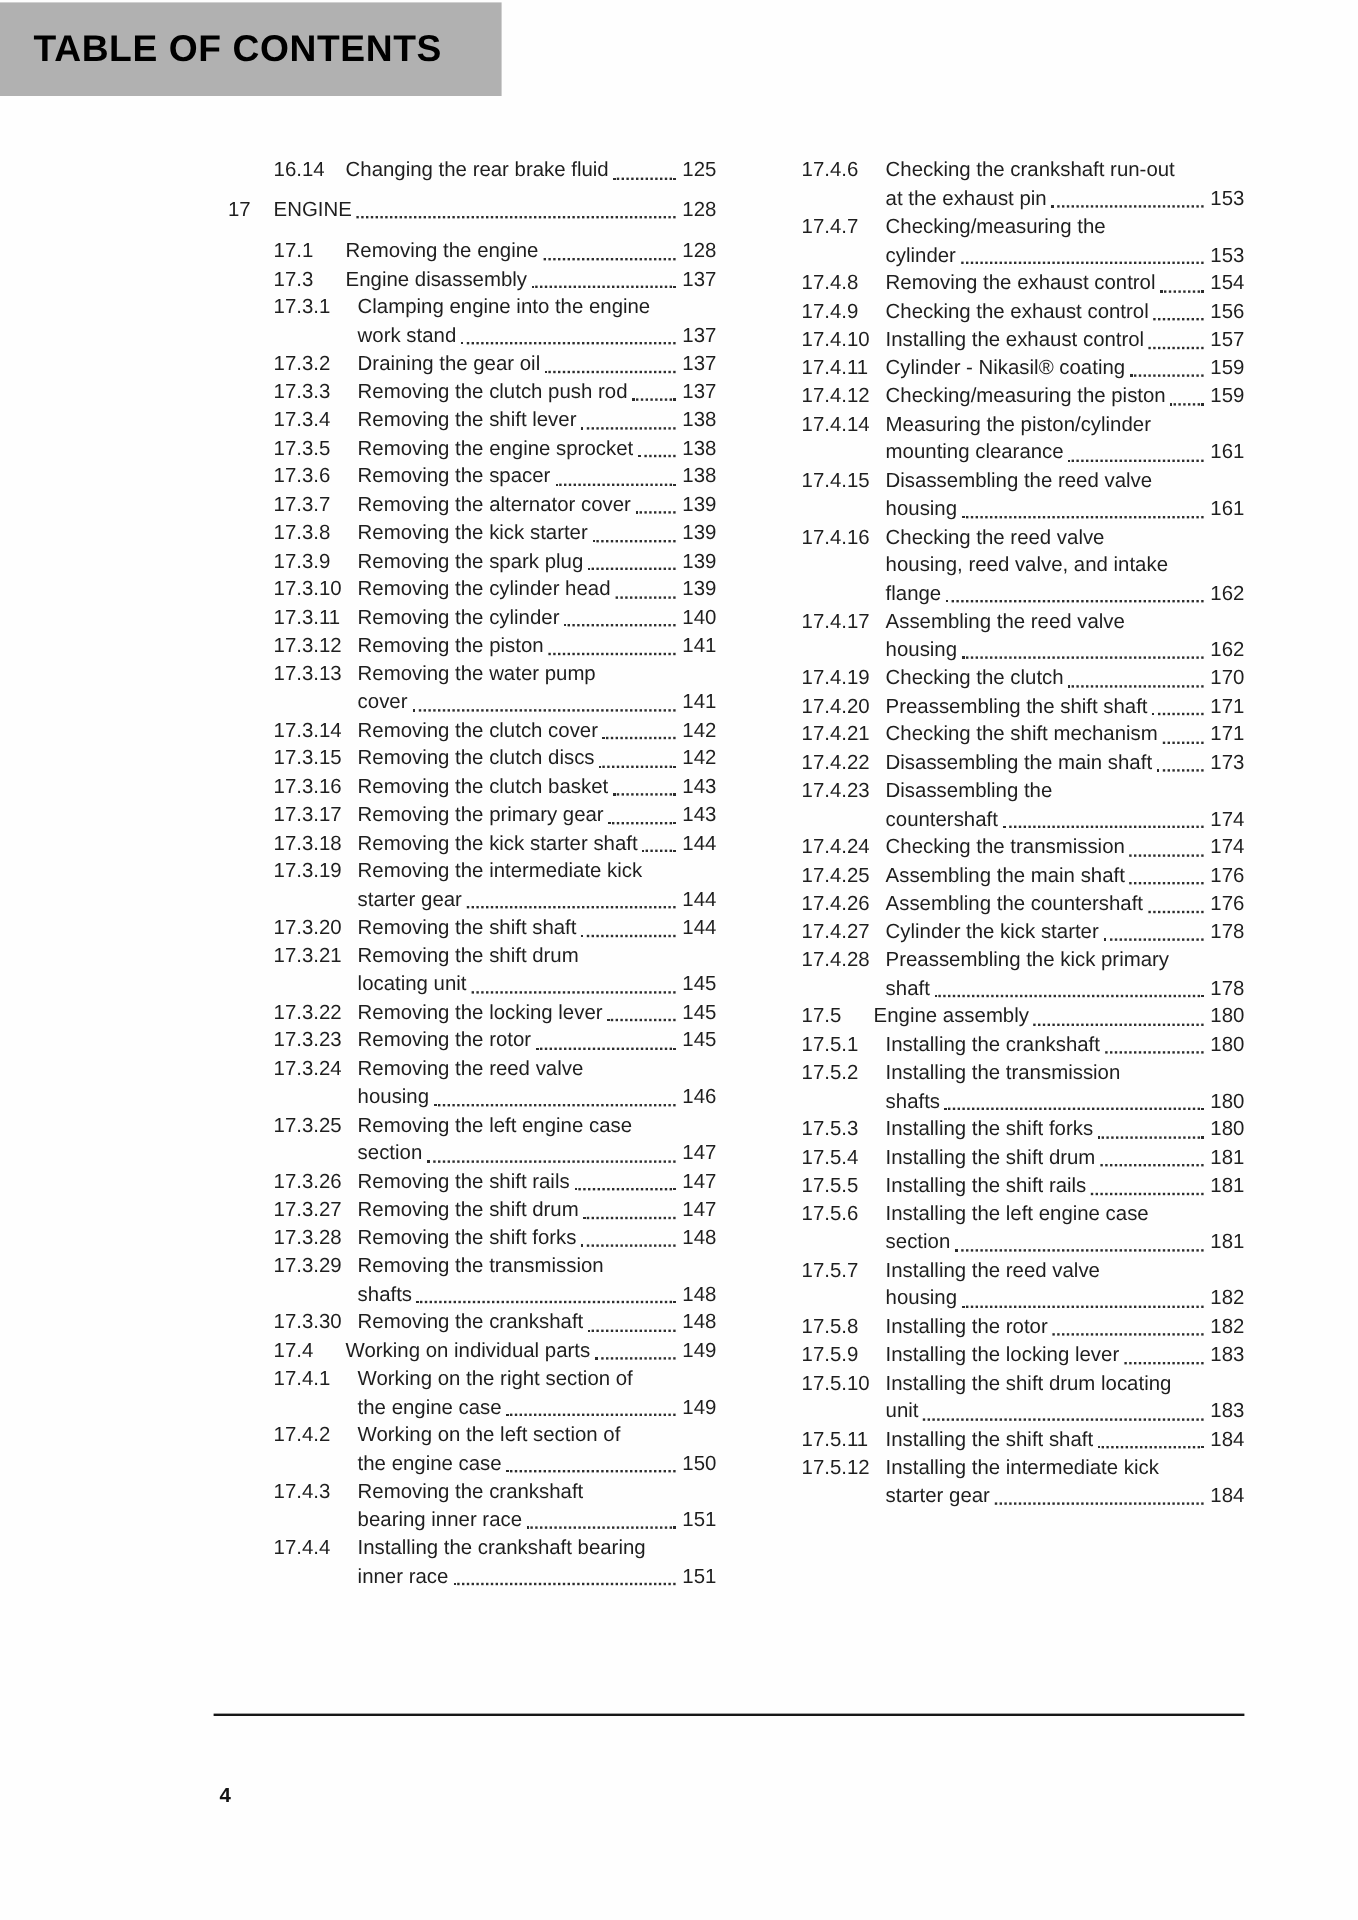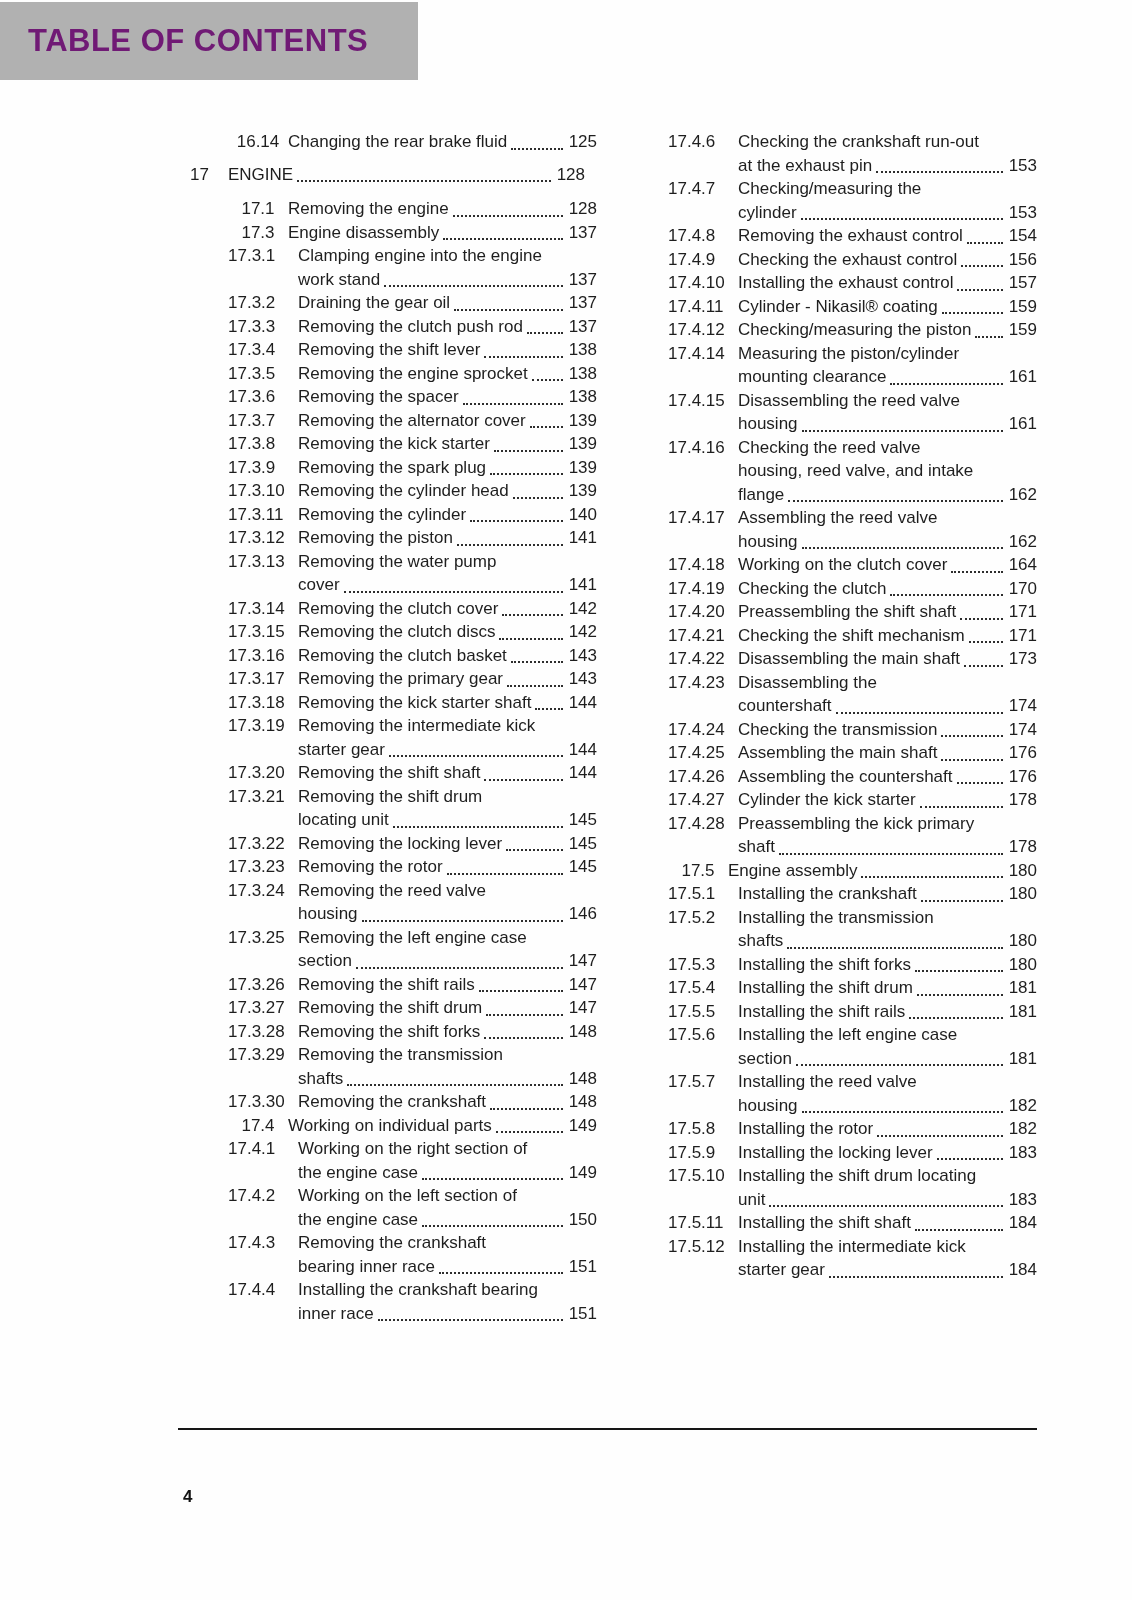--- a/index.html
+++ b/index.html
@@ -14,7 +14,7 @@
     display:flex; align-items:center; padding-left:28px; box-sizing:border-box;
   }
   .header-bar h1 {
-    margin:0; font-size:31px; font-weight:bold; color:#701a75; letter-spacing:0.5px;
+    margin:0; font-size:31px; font-weight:bold; color:#000000; letter-spacing:0.5px;
     white-space:nowrap;
   }
   .toc {

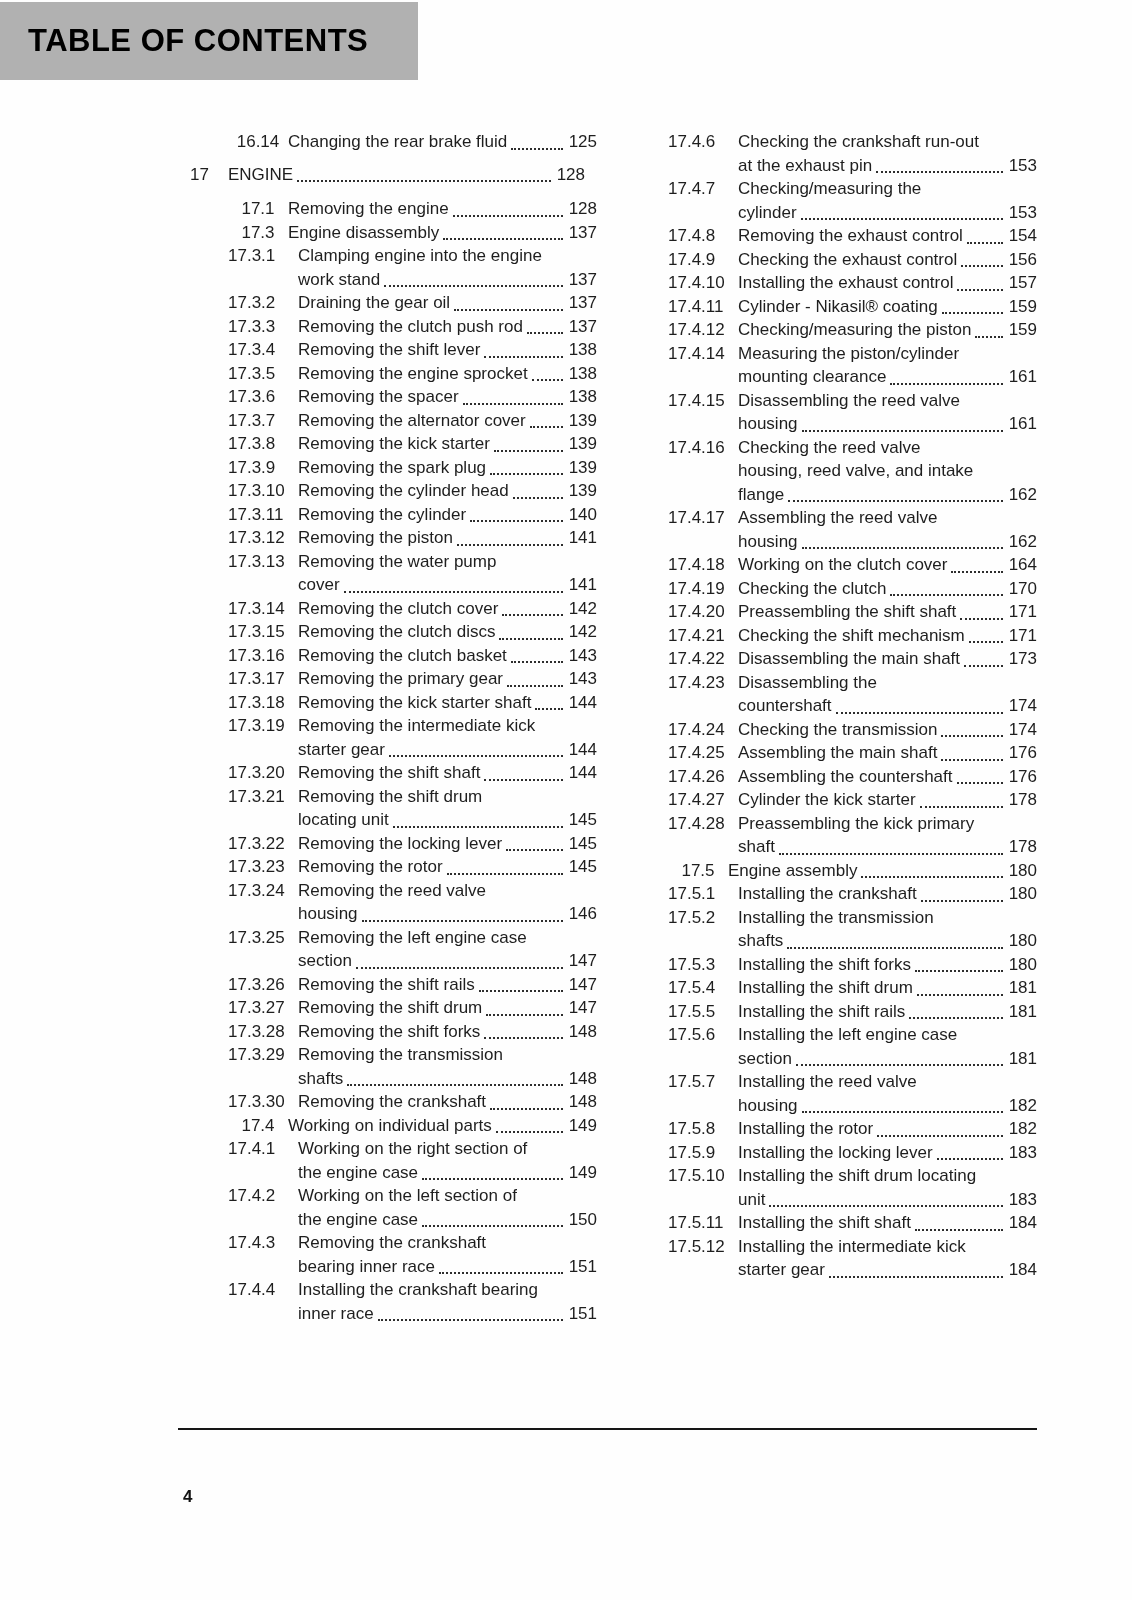--- a/index.html
+++ b/index.html
@@ -30,7 +30,7 @@
   .entry.level-1 { margin:9px 12px 11px 0; }
   .num { flex:0 0 auto; }
   .level-1 .num { width:38px; }
-  .level-2 .num { width:60px;text-align:center; }
+  .level-2 .num { width:60px; }
   .level-3 .num { width:70px; }
   .body { flex:1 1 auto; min-width:0; }
   .line { display:flex; }

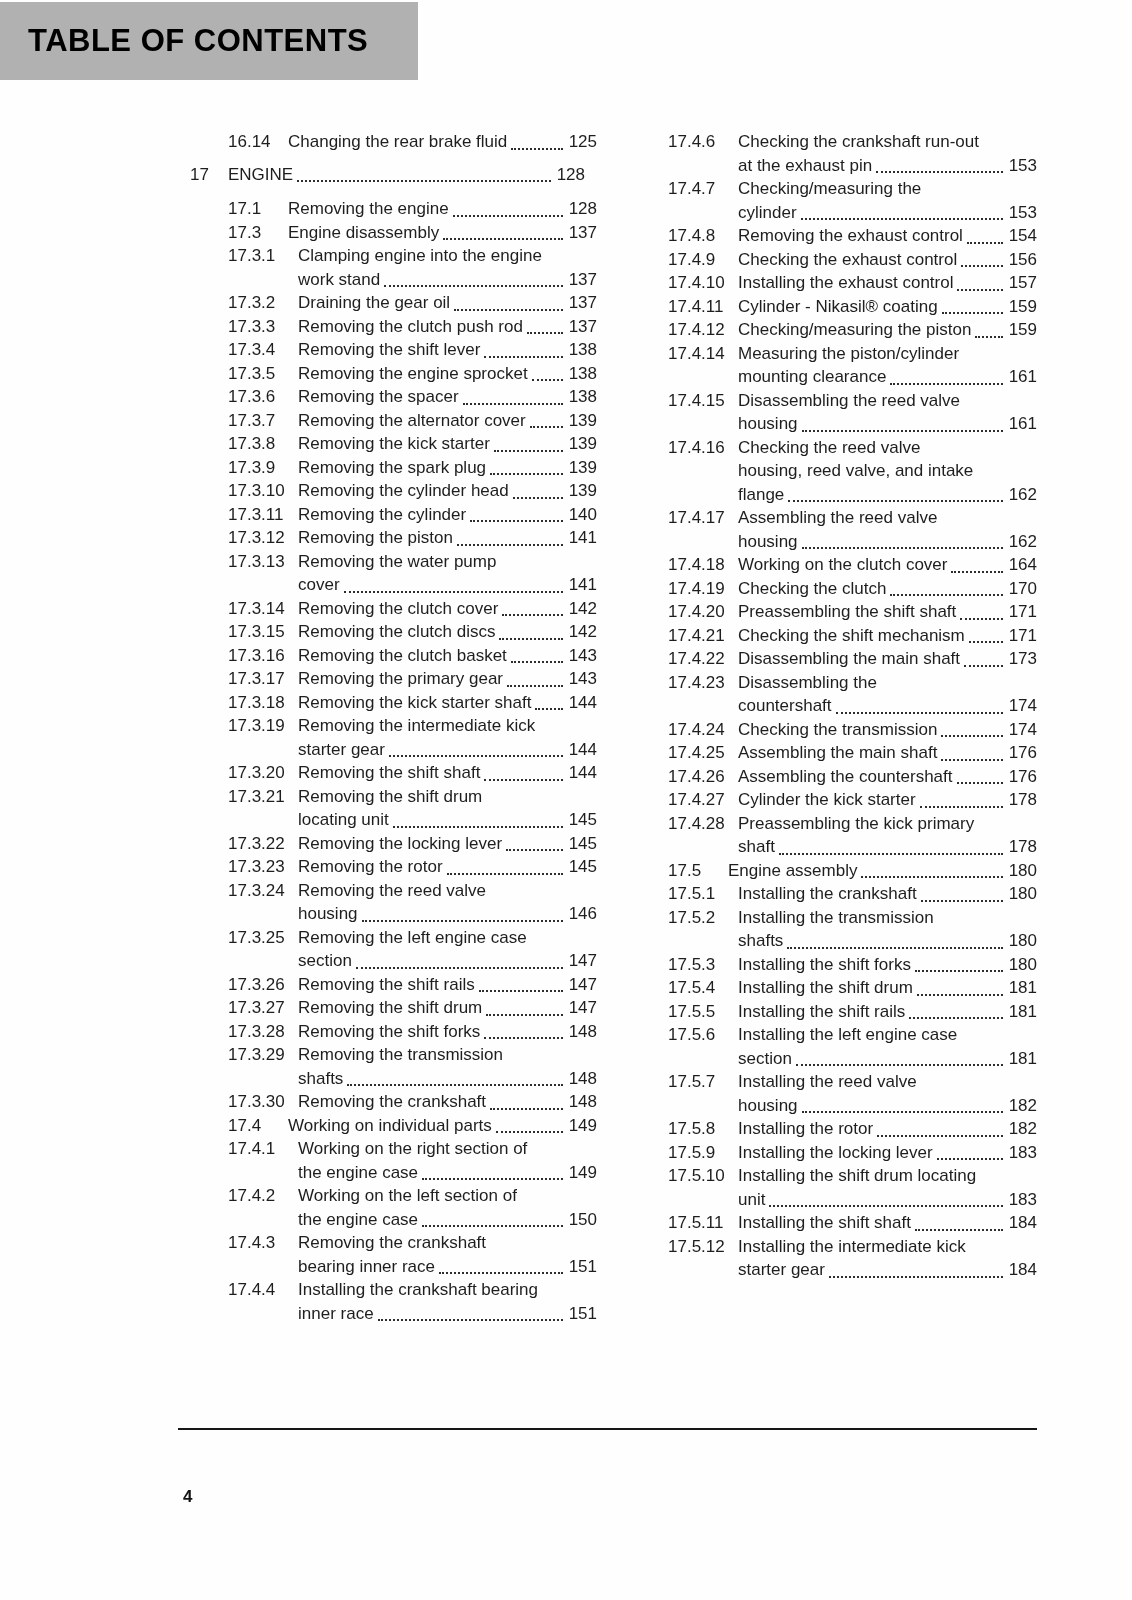--- a/index.html
+++ b/index.html
@@ -27,7 +27,7 @@
   .col-right { width:407px; }
   .entry { display:flex; }
   .entry.level-2, .entry.level-3 { padding-left:38px; }
-  .entry.level-1 { margin:9px 12px 11px 0; }
+  .entry.level-1 { margin:9px 0 11px 0; }
   .num { flex:0 0 auto; }
   .level-1 .num { width:38px; }
   .level-2 .num { width:60px; }

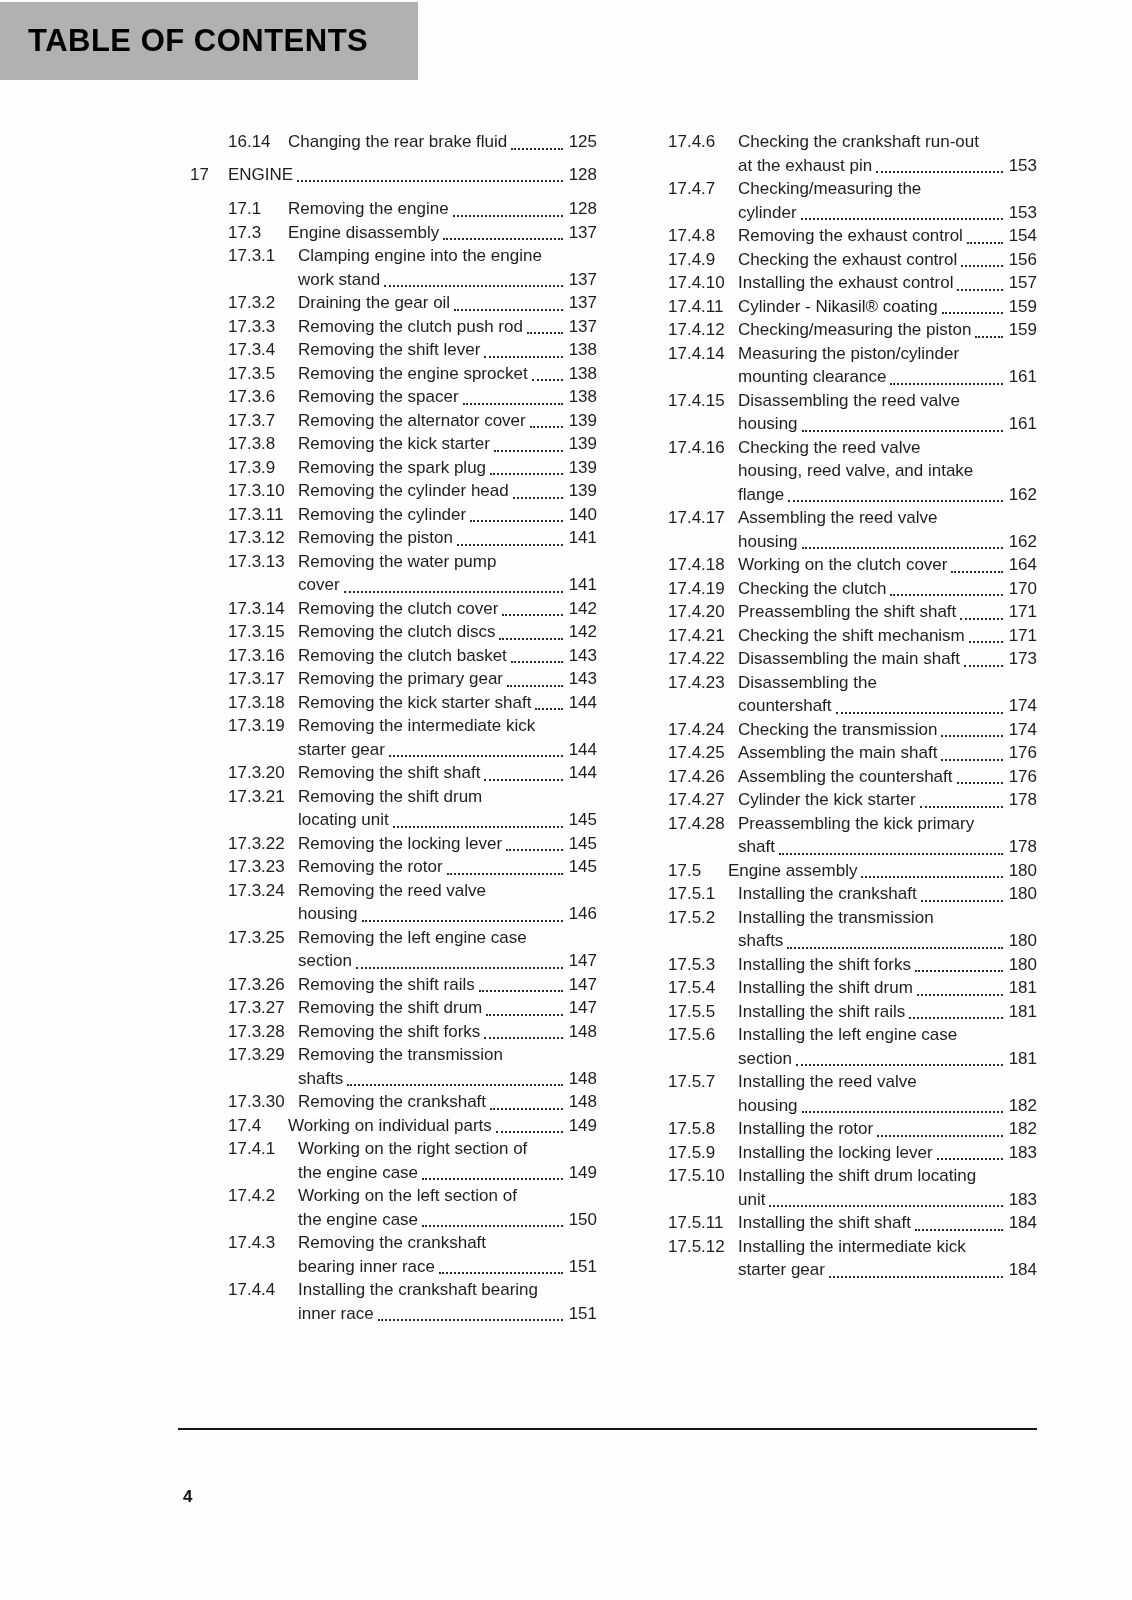--- a/index.html
+++ b/index.html
@@ -618,16 +618,6 @@
           </div>
         </div>
         <div class="entry level-3">
-          <span class="num">17.4.18</span>
-          <div class="body">
-            <div class="line">
-              <span class="t">Working on the clutch cover</span>
-              <span class="leader"></span>
-              <span class="pg">164</span>
-            </div>
-          </div>
-        </div>
-        <div class="entry level-3">
           <span class="num">17.4.19</span>
           <div class="body">
             <div class="line">

